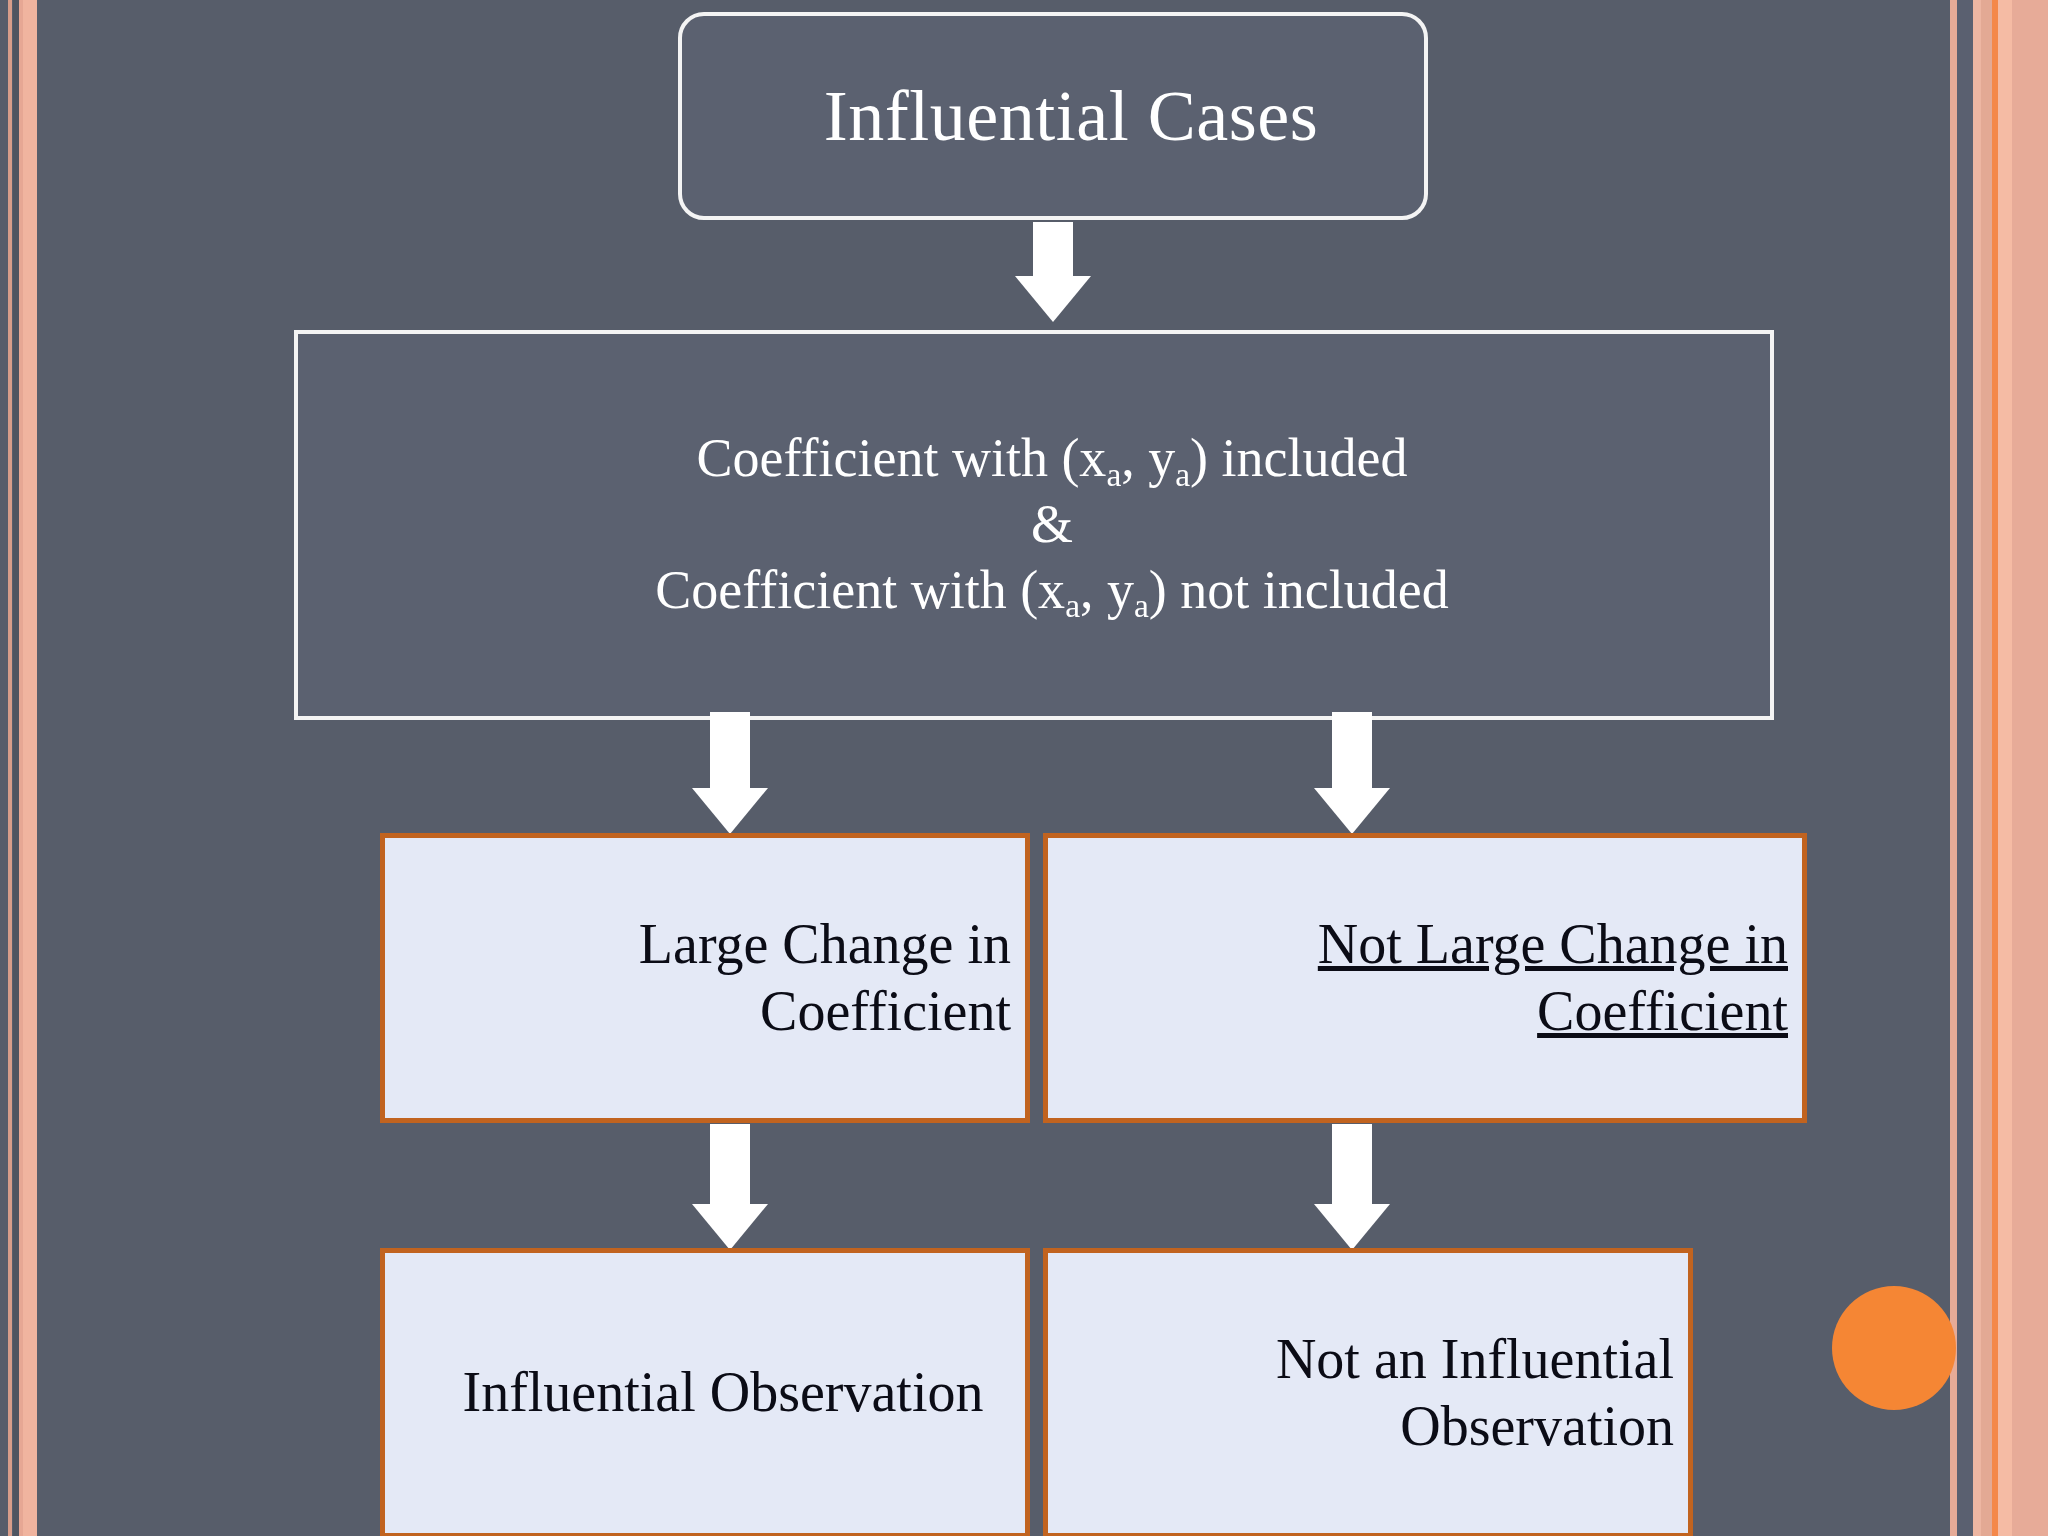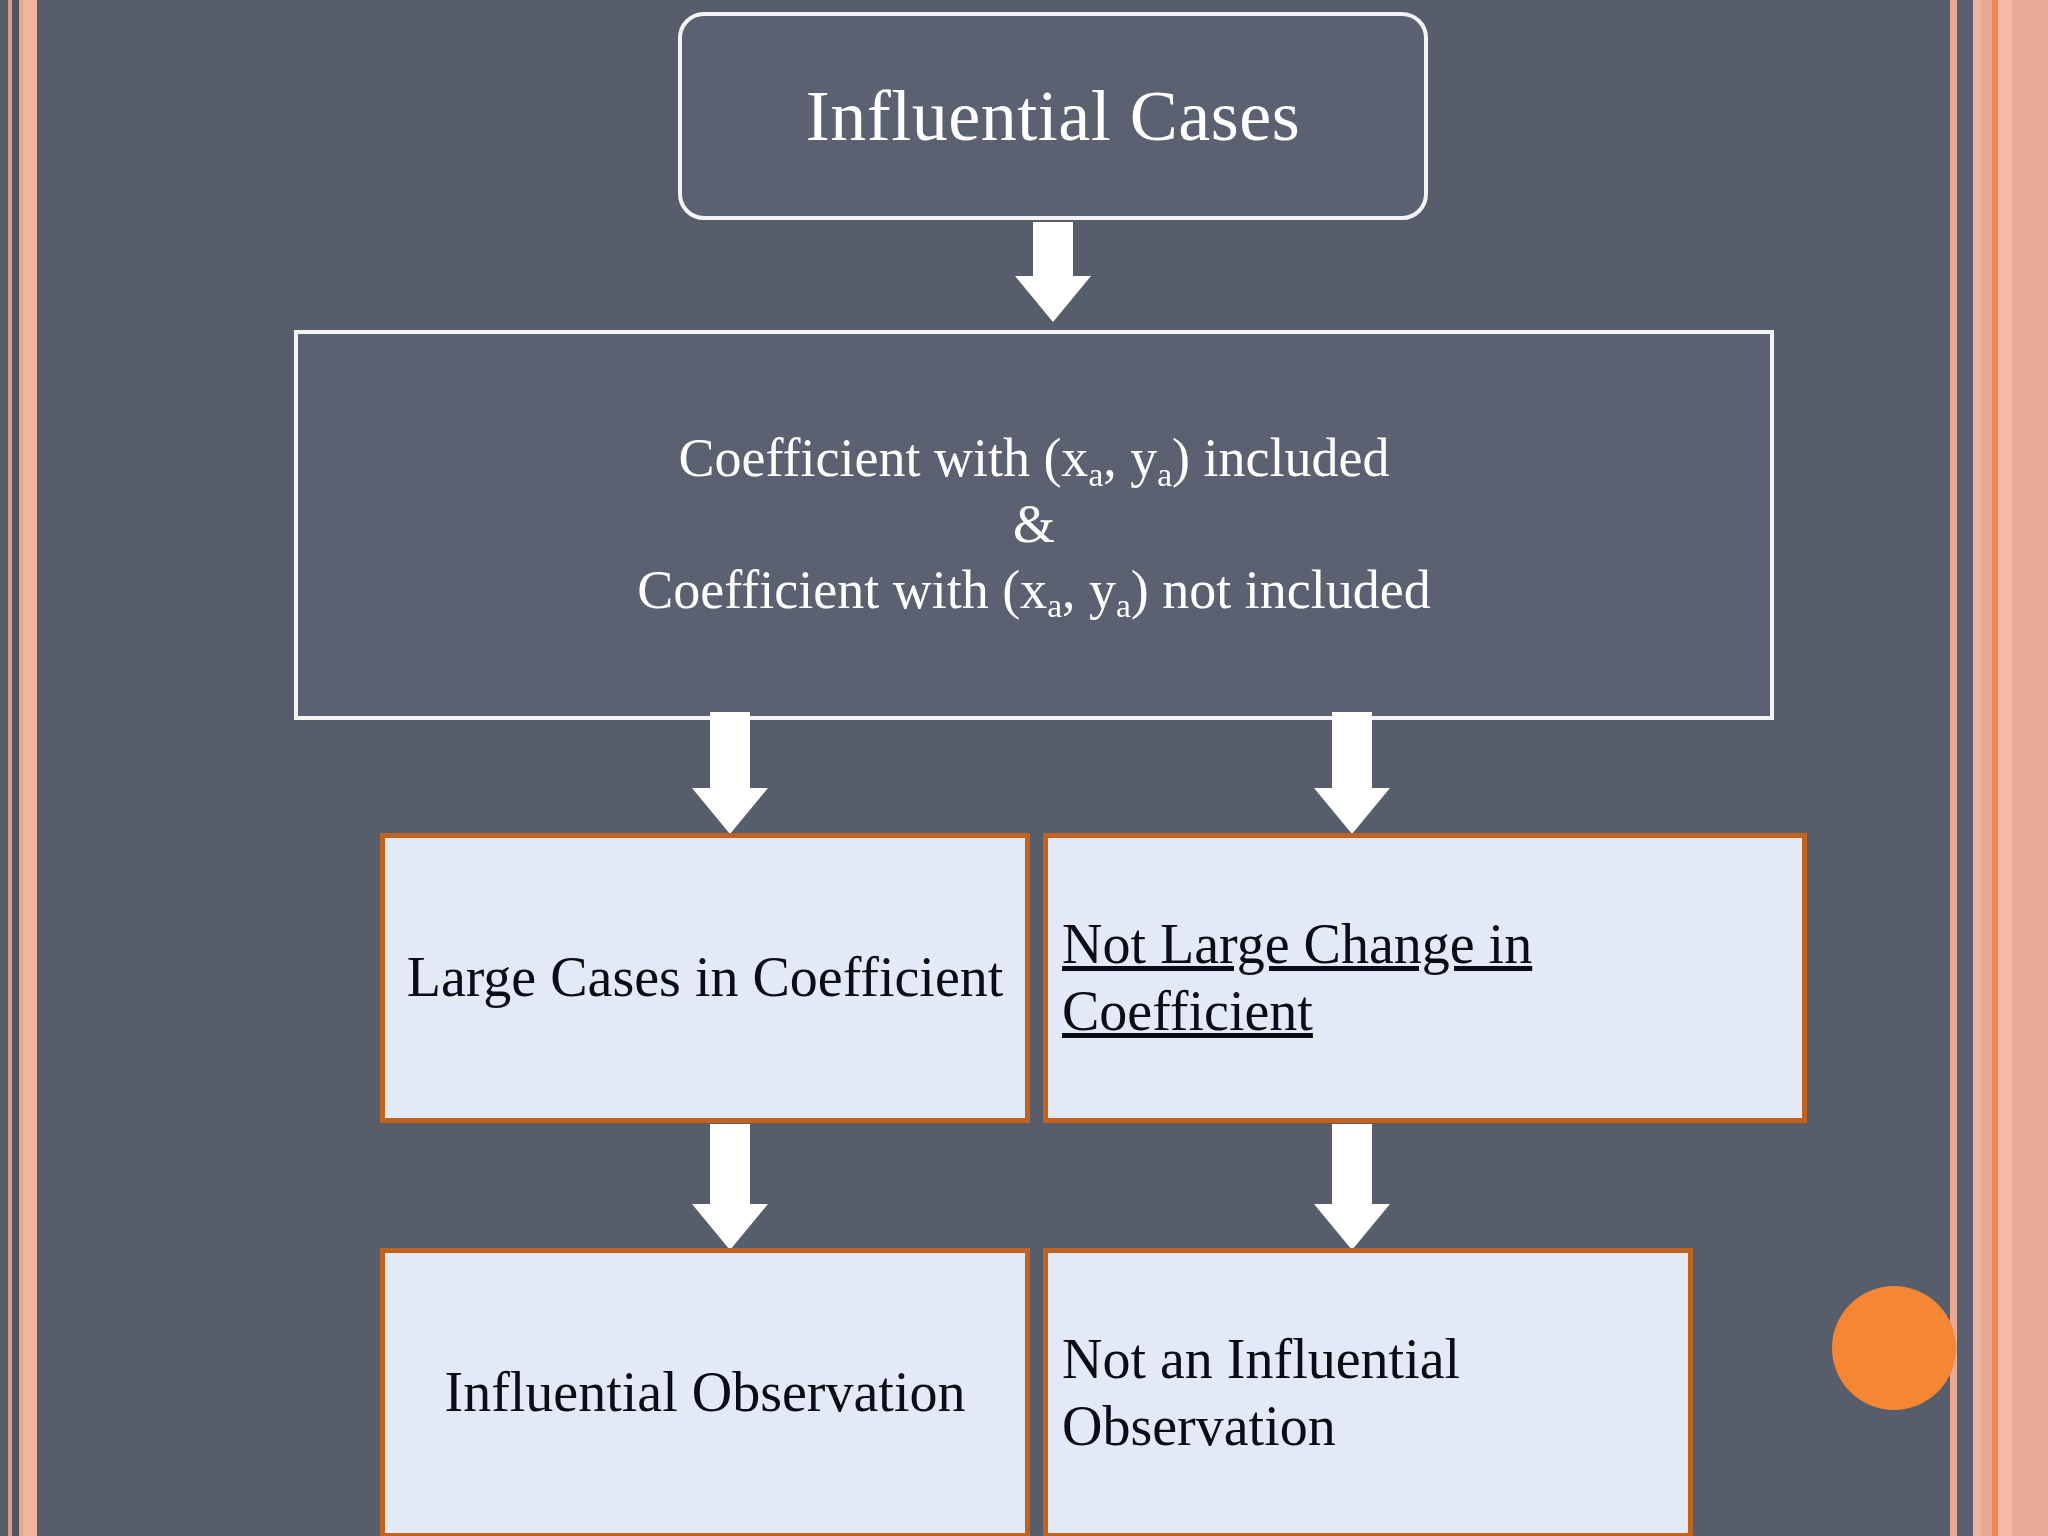--- a/index.html
+++ b/index.html
@@ -30,7 +30,8 @@
     display: flex;
     align-items: center;
     justify-content: center;
-    text-align: left;
+    text-align: right;
+    padding-left: 36px;
   }
 
   .node-dark {

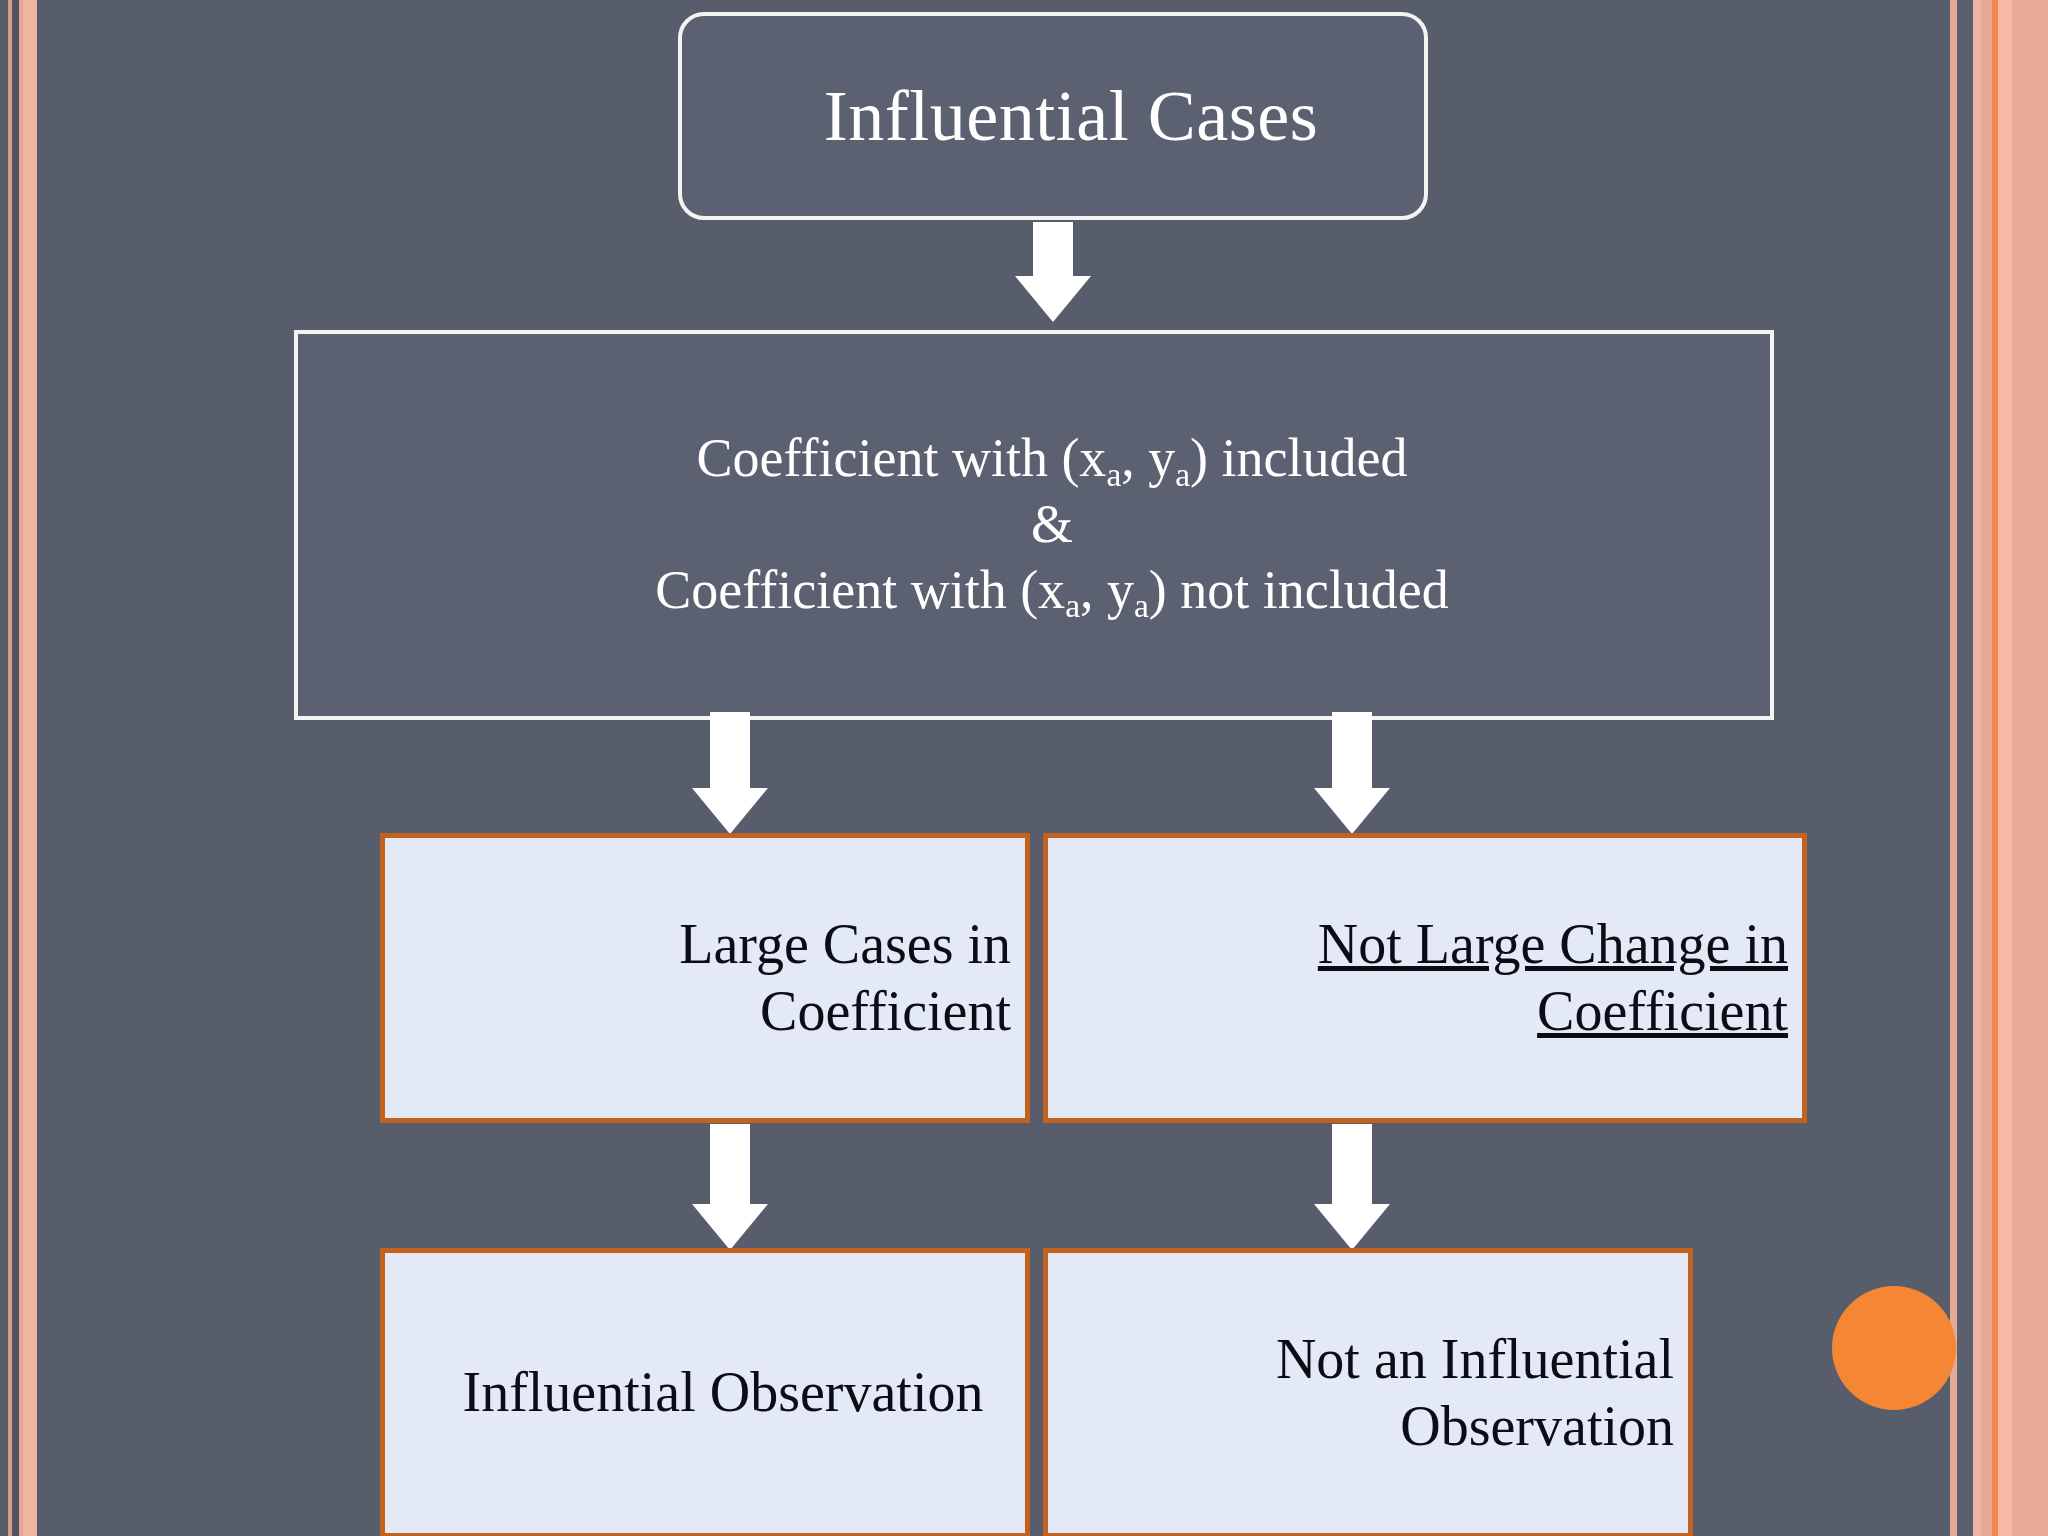--- a/index.html
+++ b/index.html
@@ -242,7 +242,7 @@
   </div>
 
   <div id="node-large-change" class="node node-light">
-    <span class="node-text">Large Cases in Coefficient</span>
+    <span class="node-text">Large Change in Coefficient</span>
   </div>
   <div id="node-not-large-change" class="node node-light">
     <span class="node-text">Not Large Change in Coefficient</span>

